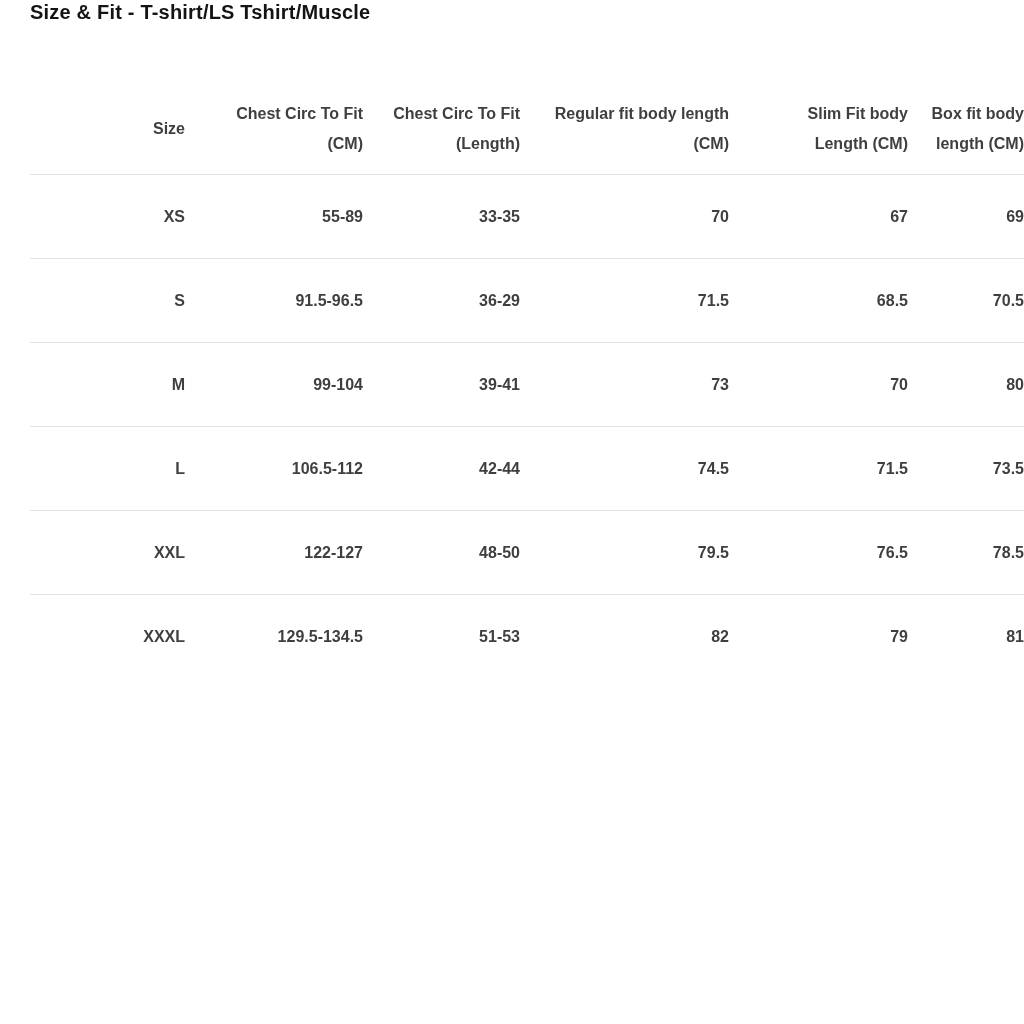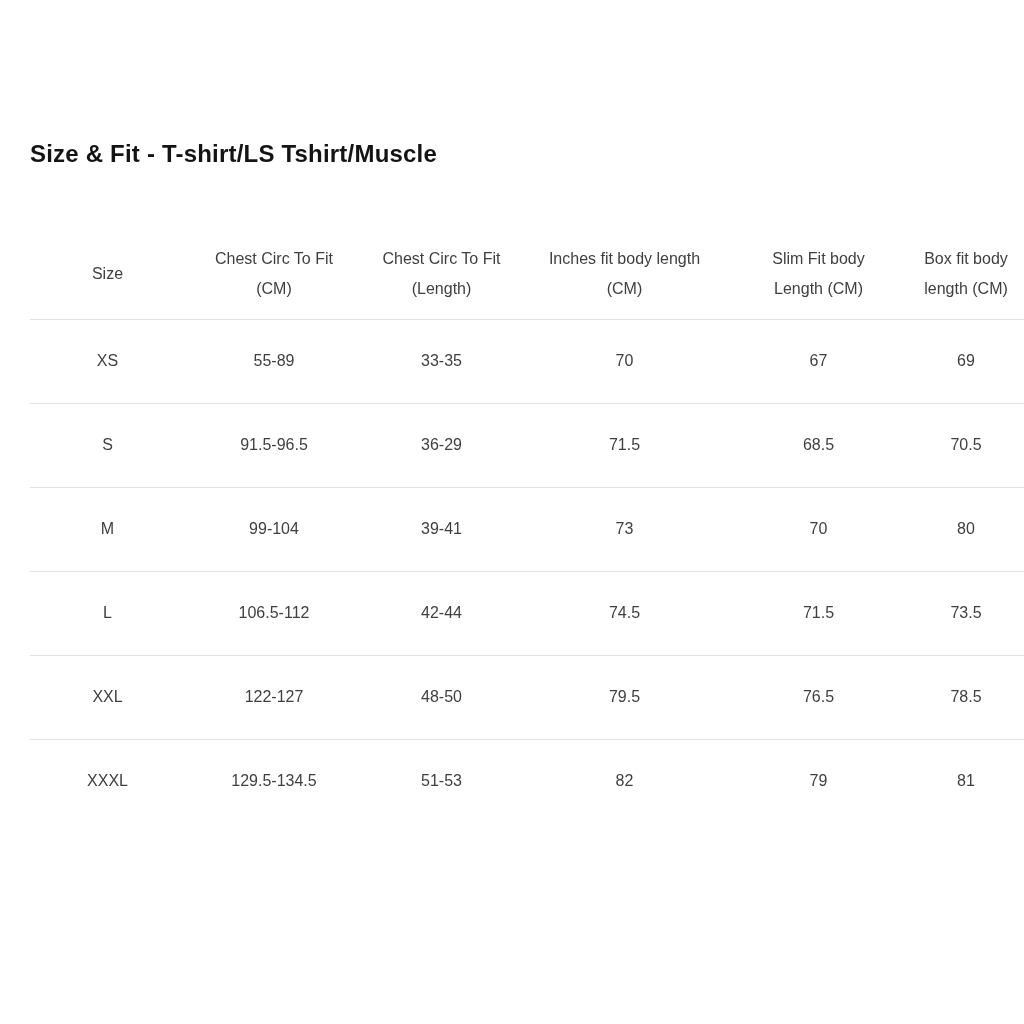--- a/index.html
+++ b/index.html
@@ -20,8 +20,7 @@
   }
   .page-title {
     margin: 0;
-    padding-top: 140px;
-    font-size: 24px;
+    font-size: 20px;
     line-height: 1.2;
     font-weight: bold;
     color: #141414;

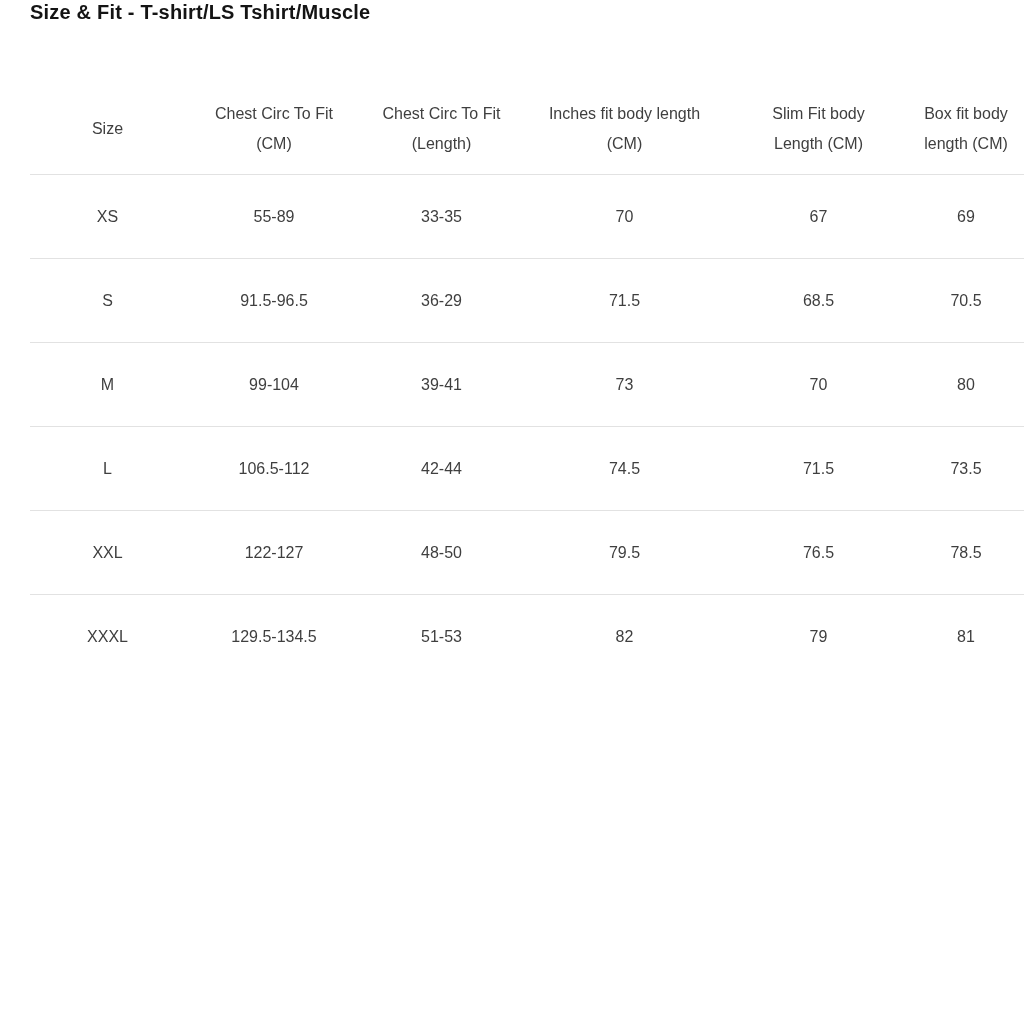--- a/index.html
+++ b/index.html
@@ -39,10 +39,10 @@
   col.c5 { width: 179px; }
   col.c6 { width: 116px; }
   th, td {
-    text-align: center;
+    text-align: right;
     vertical-align: middle;
     padding: 0;
-    font-weight: normal;
+    font-weight: bold;
     font-size: 16px;
     color: #3f3f3f;
     white-space: nowrap;

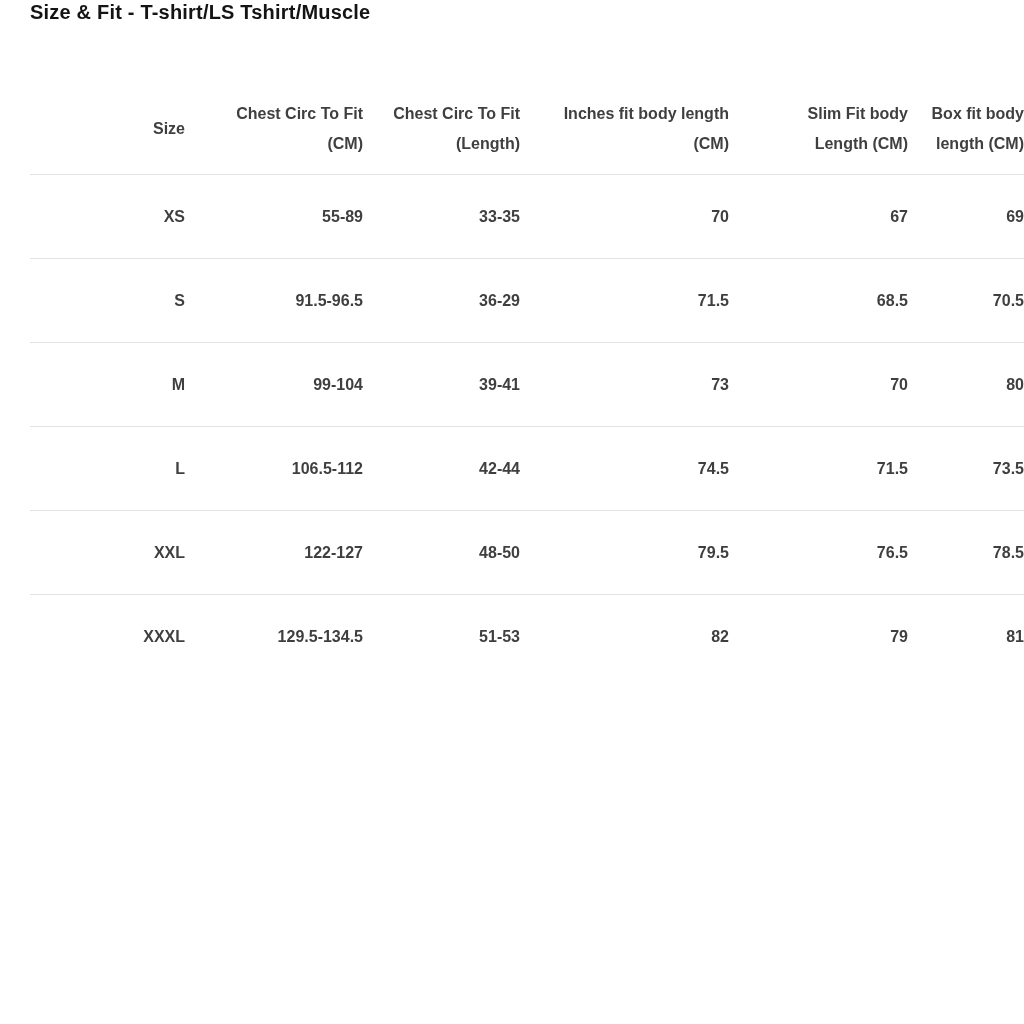--- a/index.html
+++ b/index.html
@@ -93,7 +93,7 @@
             <span class="hl">(Length)</span>
           </th>
         <th>
-            <span class="hl">Inches fit body length</span>
+            <span class="hl">Regular fit body length</span>
             <span class="hl">(CM)</span>
           </th>
         <th>

